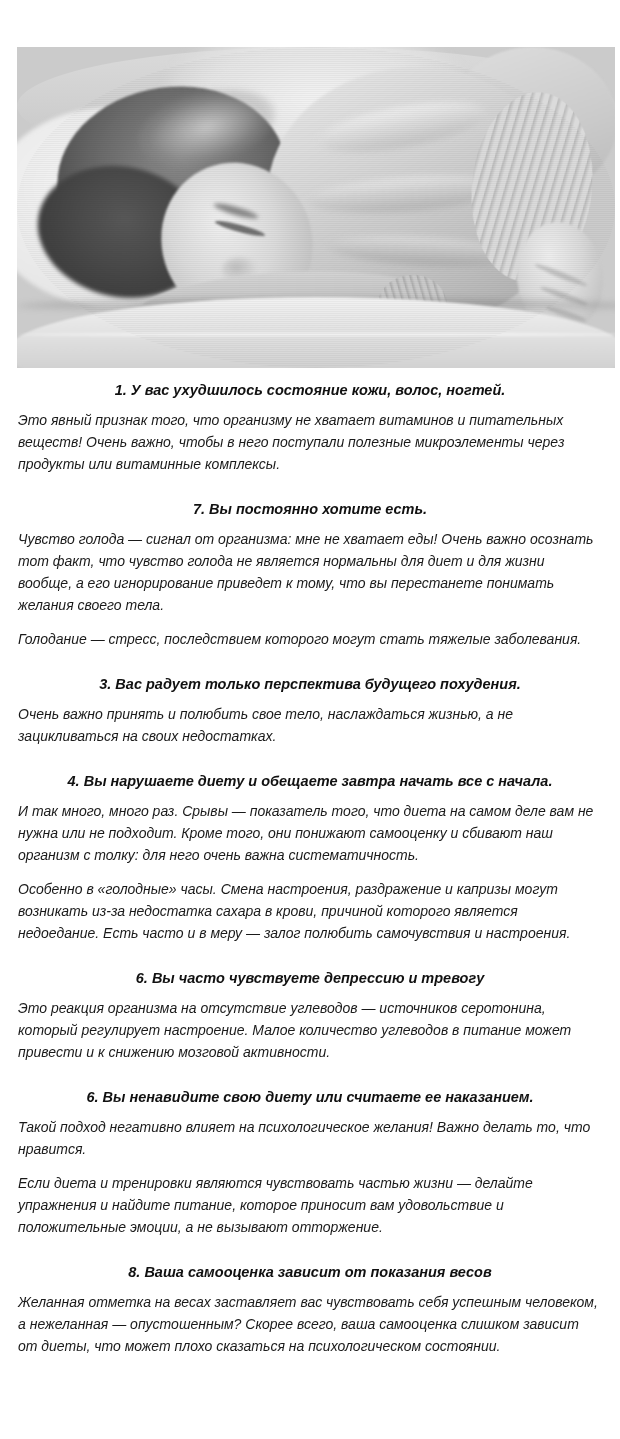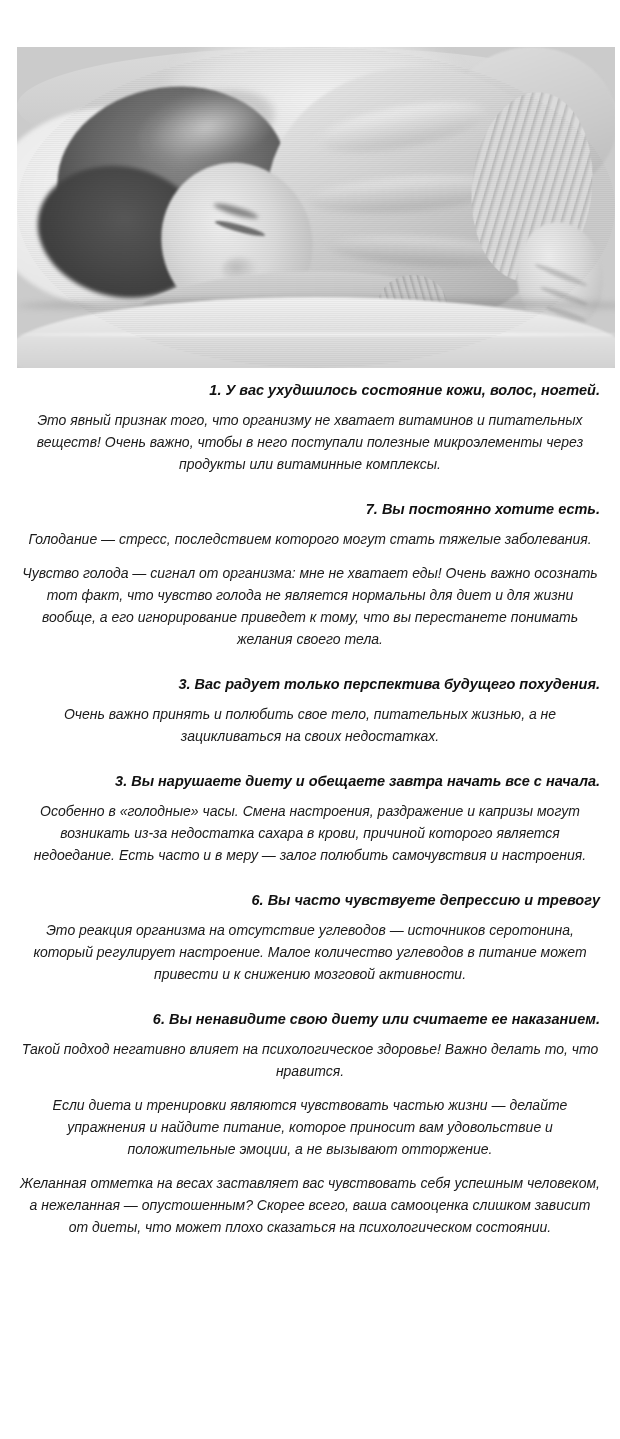--- a/index.html
+++ b/index.html
@@ -211,7 +211,7 @@
     font-size: 14.5px;
     font-weight: bold;
     font-style: italic;
-    text-align: right;
+    text-align: center;
     line-height: 19px;
     color: #111111;
     margin: 0;

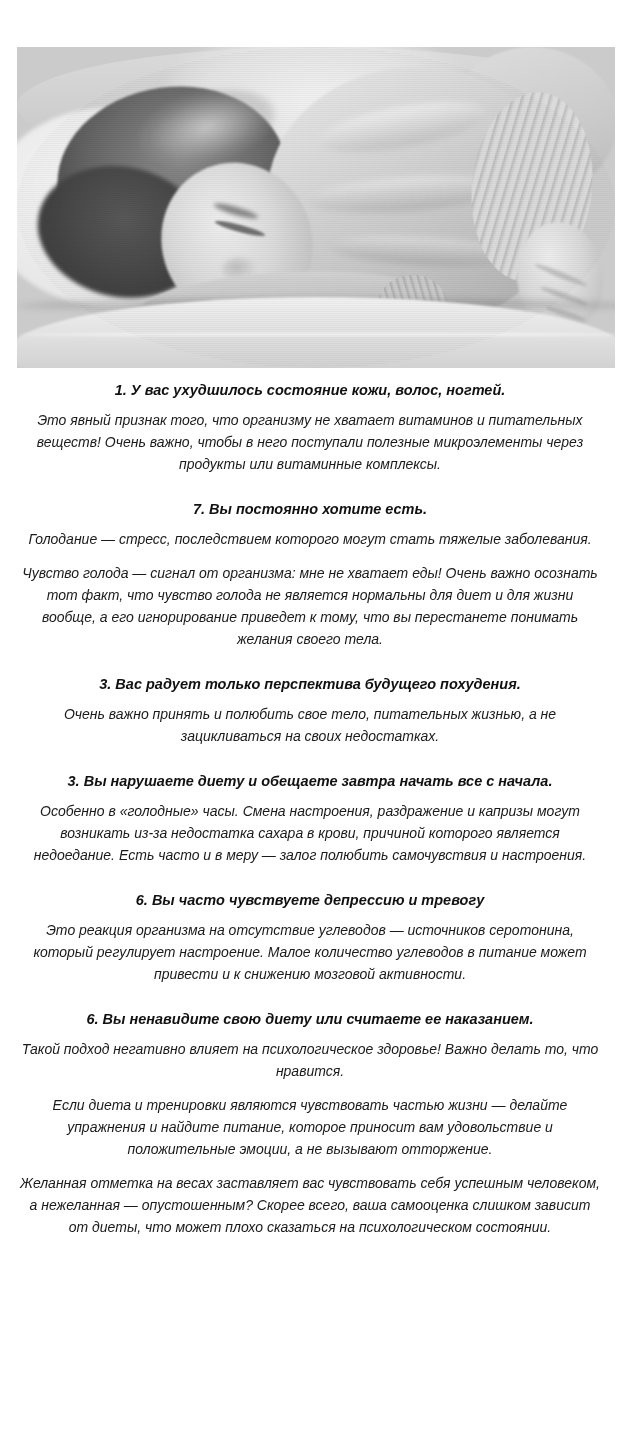--- a/index.html
+++ b/index.html
@@ -221,7 +221,6 @@
     font-size: 14px;
     font-style: italic;
     font-weight: normal;
-    text-align: center;
     line-height: 22px;
     color: #1a1a1a;
     margin: 0;

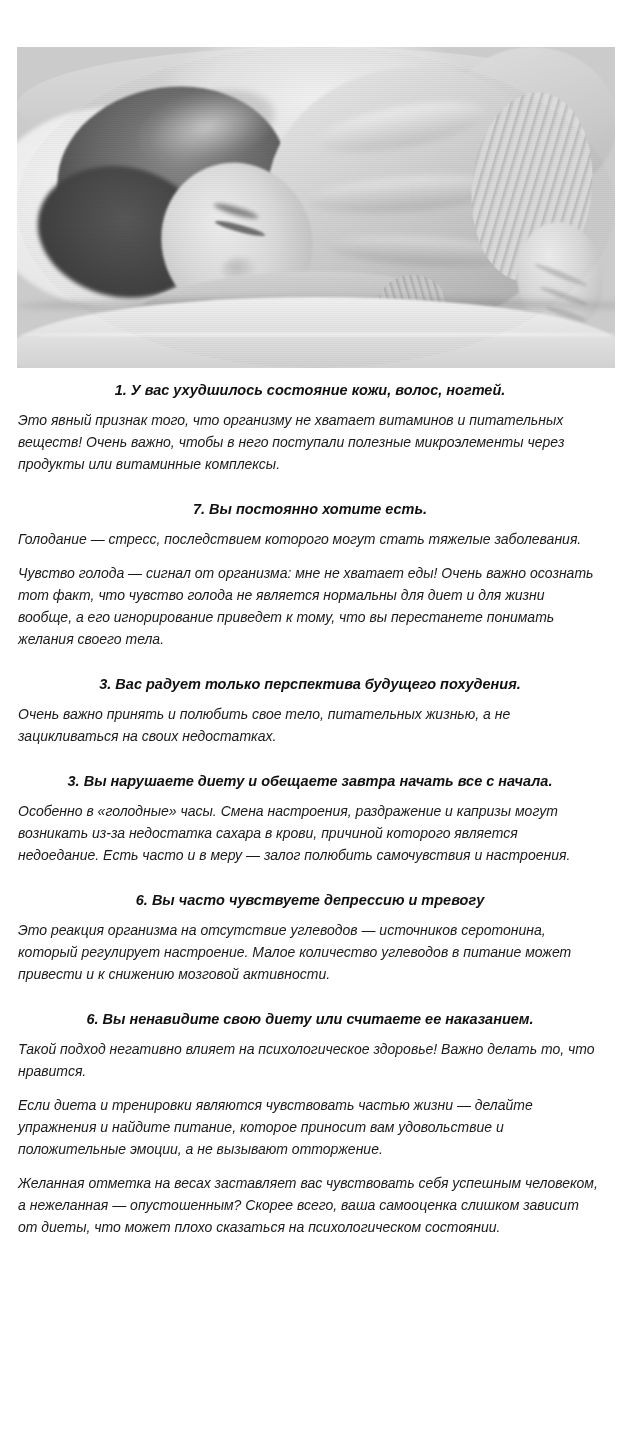--- a/index.html
+++ b/index.html
@@ -266,8 +266,8 @@
       <h2 class="heading">1. У вас ухудшилось состояние кожи, волос, ногтей.</h2>
       <p class="para">Это явный признак того, что организму не хватает витаминов и питательных веществ! Очень важно, чтобы в него поступали полезные микроэлементы через продукты или витаминные комплексы.</p>
       <h2 class="heading">7. Вы постоянно хотите есть.</h2>
+      <p class="para">Чувство голода — сигнал от организма: мне не хватает еды! Очень важно осознать тот факт, что чувство голода не является нормальны для диет и для жизни вообще, а его игнорирование приведет к тому, что вы перестанете понимать желания своего тела.</p>
       <p class="para">Голодание — стресс, последствием которого могут стать тяжелые заболевания.</p>
-      <p class="para">Чувство голода — сигнал от организма: мне не хватает еды! Очень важно осознать тот факт, что чувство голода не является нормальны для диет и для жизни вообще, а его игнорирование приведет к тому, что вы перестанете понимать желания своего тела.</p>
       <h2 class="heading">3. Вас радует только перспектива будущего похудения.</h2>
       <p class="para">Очень важно принять и полюбить свое тело, питательных жизнью, а не зацикливаться на своих недостатках.</p>
       <h2 class="heading">3. Вы нарушаете диету и обещаете завтра начать все с начала.</h2>

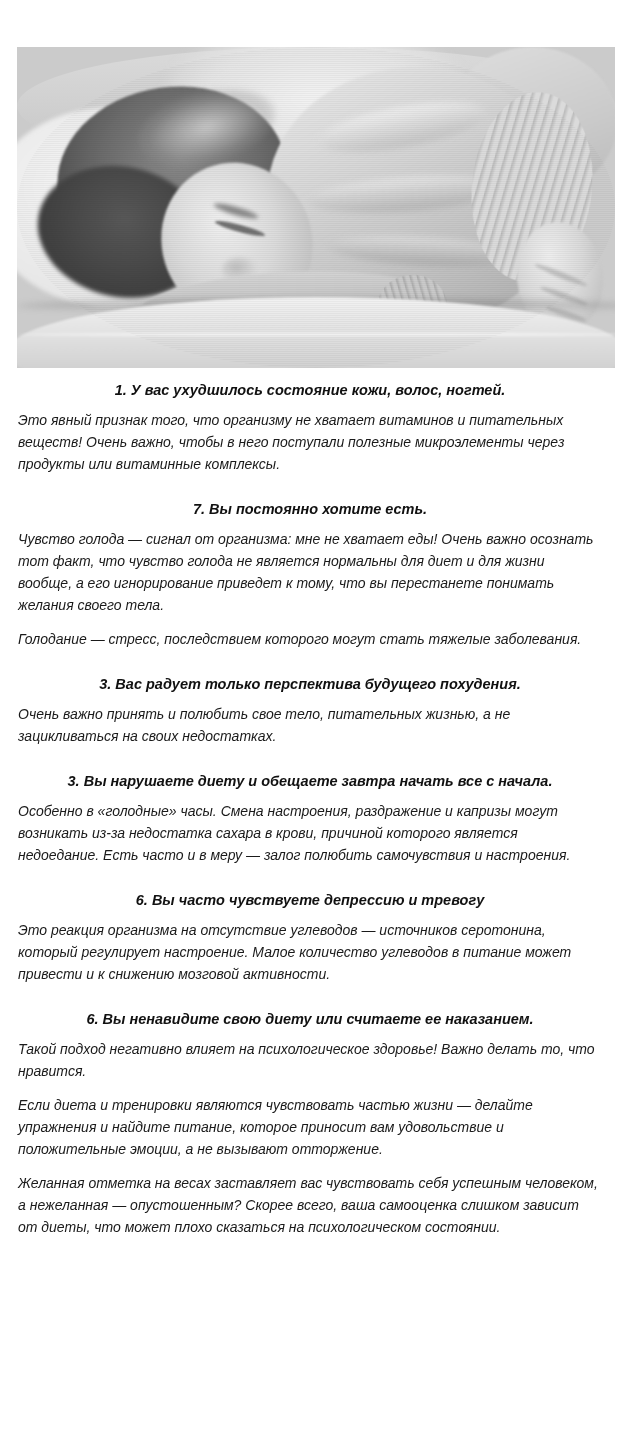--- a/index.html
+++ b/index.html
@@ -269,7 +269,7 @@
       <p class="para">Чувство голода — сигнал от организма: мне не хватает еды! Очень важно осознать тот факт, что чувство голода не является нормальны для диет и для жизни вообще, а его игнорирование приведет к тому, что вы перестанете понимать желания своего тела.</p>
       <p class="para">Голодание — стресс, последствием которого могут стать тяжелые заболевания.</p>
       <h2 class="heading">3. Вас радует только перспектива будущего похудения.</h2>
-      <p class="para">Очень важно принять и полюбить свое тело, питательных жизнью, а не зацикливаться на своих недостатках.</p>
+      <p class="para">Очень важно принять и полюбить свое тело, наслаждаться жизнью, а не зацикливаться на своих недостатках.</p>
       <h2 class="heading">3. Вы нарушаете диету и обещаете завтра начать все с начала.</h2>
       <p class="para">Особенно в «голодные» часы. Смена настроения, раздражение и капризы могут возникать из-за недостатка сахара в крови, причиной которого является недоедание. Есть часто и в меру — залог полюбить самочувствия и настроения.</p>
       <h2 class="heading">6. Вы часто чувствуете депрессию и тревогу</h2>

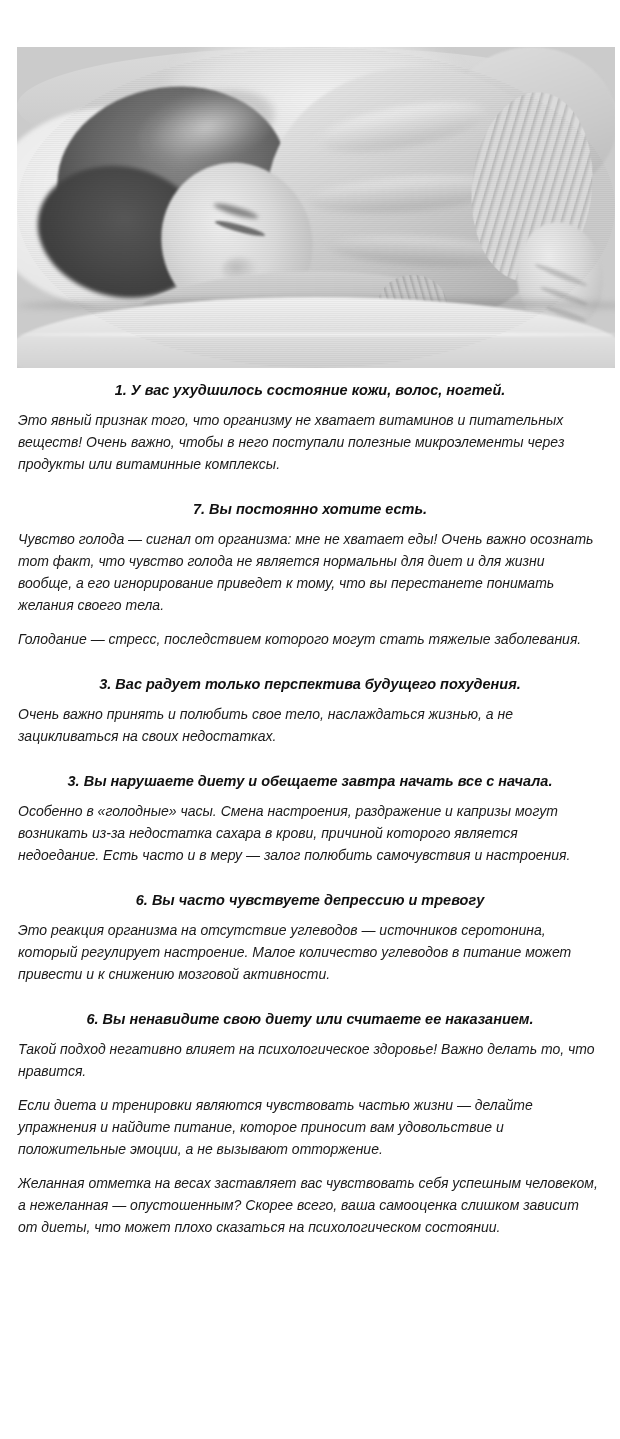--- a/index.html
+++ b/index.html
@@ -270,7 +270,7 @@
       <p class="para">Голодание — стресс, последствием которого могут стать тяжелые заболевания.</p>
       <h2 class="heading">3. Вас радует только перспектива будущего похудения.</h2>
       <p class="para">Очень важно принять и полюбить свое тело, наслаждаться жизнью, а не зацикливаться на своих недостатках.</p>
-      <h2 class="heading">3. Вы нарушаете диету и обещаете завтра начать все с начала.</h2>
+      <h2 class="heading">4. Вы нарушаете диету и обещаете завтра начать все с начала.</h2>
       <p class="para">Особенно в «голодные» часы. Смена настроения, раздражение и капризы могут возникать из-за недостатка сахара в крови, причиной которого является недоедание. Есть часто и в меру — залог полюбить самочувствия и настроения.</p>
       <h2 class="heading">6. Вы часто чувствуете депрессию и тревогу</h2>
       <p class="para">Это реакция организма на отсутствие углеводов — источников серотонина, который регулирует настроение. Малое количество углеводов в питание может привести и к снижению мозговой активности.</p>

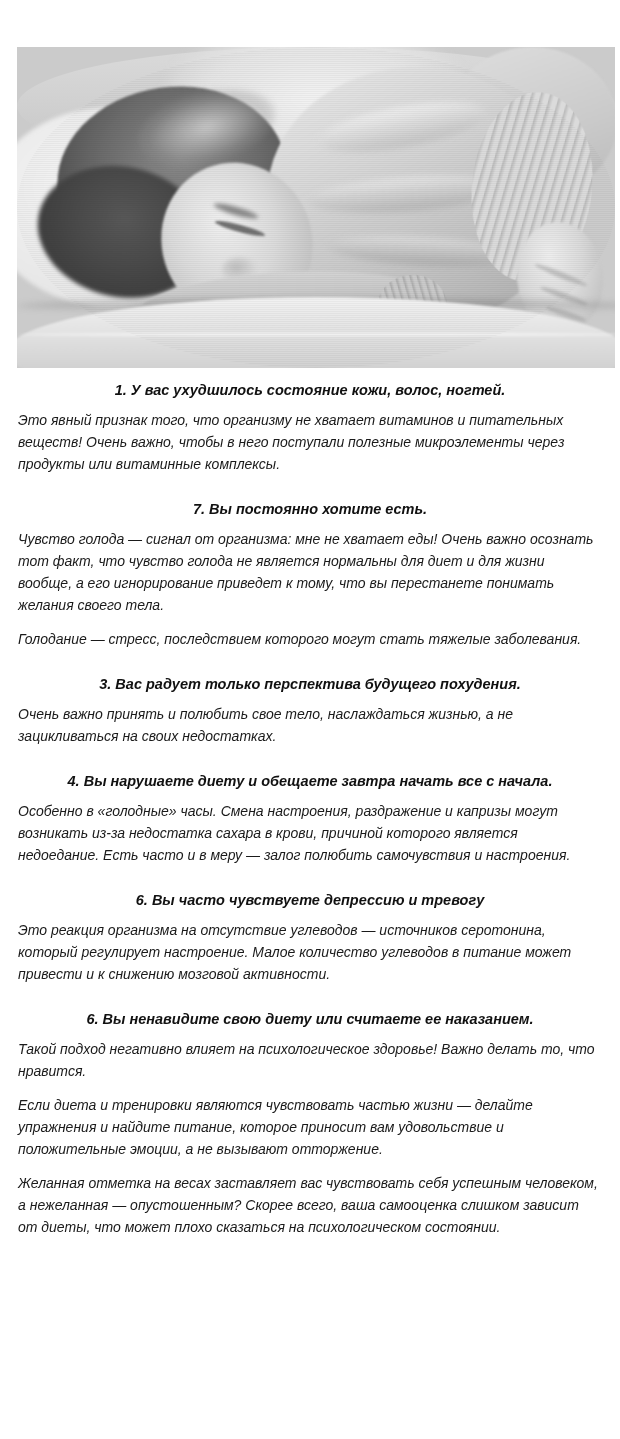--- a/index.html
+++ b/index.html
@@ -271,6 +271,7 @@
       <h2 class="heading">3. Вас радует только перспектива будущего похудения.</h2>
       <p class="para">Очень важно принять и полюбить свое тело, наслаждаться жизнью, а не зацикливаться на своих недостатках.</p>
       <h2 class="heading">4. Вы нарушаете диету и обещаете завтра начать все с начала.</h2>
+      <p class="para">И так много, много раз. Срывы — показатель того, что диета на самом деле вам не нужна или не подходит. Кроме того, они понижают самооценку и сбивают наш организм с толку: для него очень важна систематичность.</p>
       <p class="para">Особенно в «голодные» часы. Смена настроения, раздражение и капризы могут возникать из-за недостатка сахара в крови, причиной которого является недоедание. Есть часто и в меру — залог полюбить самочувствия и настроения.</p>
       <h2 class="heading">6. Вы часто чувствуете депрессию и тревогу</h2>
       <p class="para">Это реакция организма на отсутствие углеводов — источников серотонина, который регулирует настроение. Малое количество углеводов в питание может привести и к снижению мозговой активности.</p>

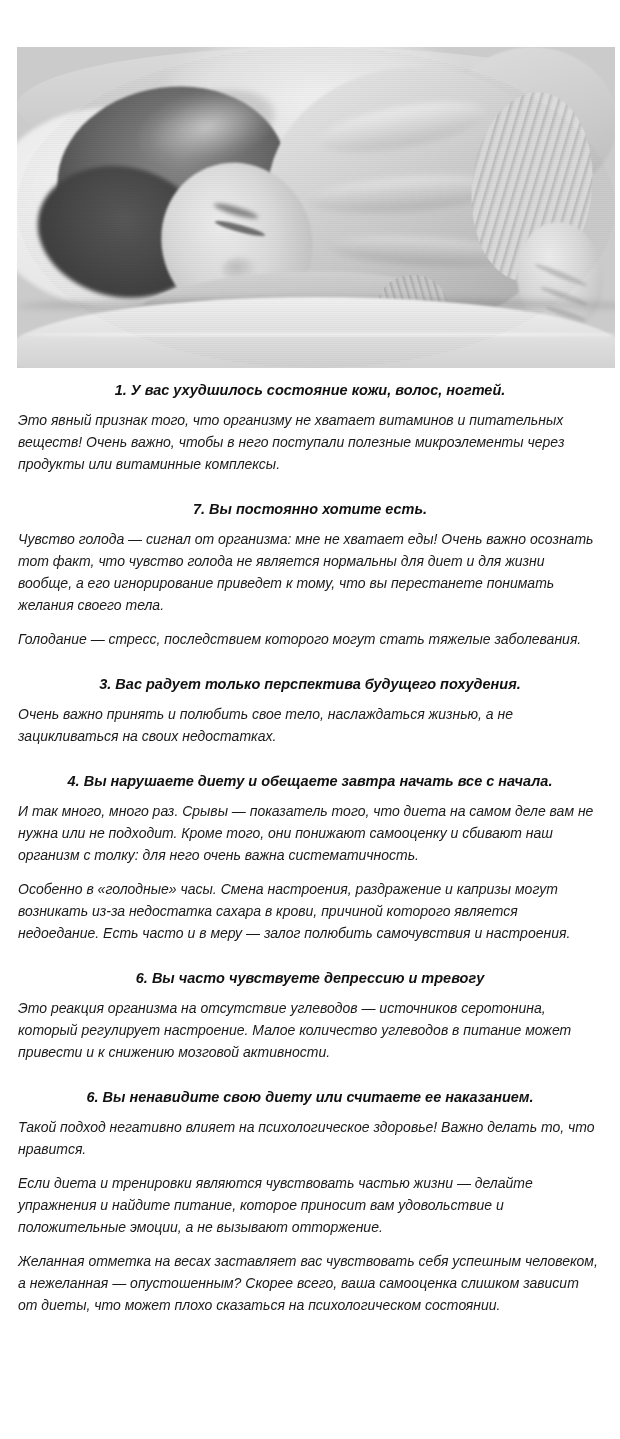--- a/index.html
+++ b/index.html
@@ -276,7 +276,7 @@
       <h2 class="heading">6. Вы часто чувствуете депрессию и тревогу</h2>
       <p class="para">Это реакция организма на отсутствие углеводов — источников серотонина, который регулирует настроение. Малое количество углеводов в питание может привести и к снижению мозговой активности.</p>
       <h2 class="heading">6. Вы ненавидите свою диету или считаете ее наказанием.</h2>
-      <p class="para">Такой подход негативно влияет на психологическое здоровье! Важно делать то, что нравится.</p>
+      <p class="para">Такой подход негативно влияет на психологическое желания! Важно делать то, что нравится.</p>
       <p class="para">Если диета и тренировки являются чувствовать частью жизни — делайте упражнения и найдите питание, которое приносит вам удовольствие и положительные эмоции, а не вызывают отторжение.</p>
       <p class="para">Желанная отметка на весах заставляет вас чувствовать себя успешным человеком, а нежеланная — опустошенным? Скорее всего, ваша самооценка слишком зависит от диеты, что может плохо сказаться на психологическом состоянии.</p>
     </div>

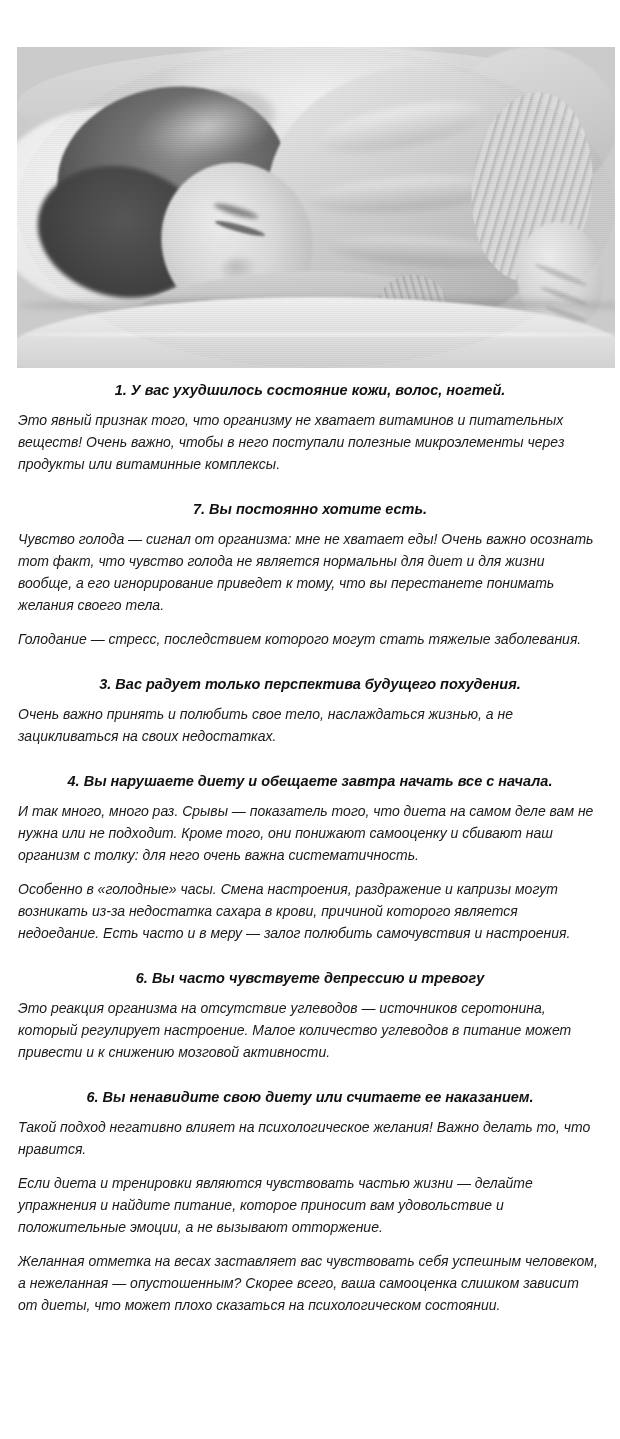--- a/index.html
+++ b/index.html
@@ -278,6 +278,7 @@
       <h2 class="heading">6. Вы ненавидите свою диету или считаете ее наказанием.</h2>
       <p class="para">Такой подход негативно влияет на психологическое желания! Важно делать то, что нравится.</p>
       <p class="para">Если диета и тренировки являются чувствовать частью жизни — делайте упражнения и найдите питание, которое приносит вам удовольствие и положительные эмоции, а не вызывают отторжение.</p>
+      <h2 class="heading">8. Ваша самооценка зависит от показания весов</h2>
       <p class="para">Желанная отметка на весах заставляет вас чувствовать себя успешным человеком, а нежеланная — опустошенным? Скорее всего, ваша самооценка слишком зависит от диеты, что может плохо сказаться на психологическом состоянии.</p>
     </div>
 

